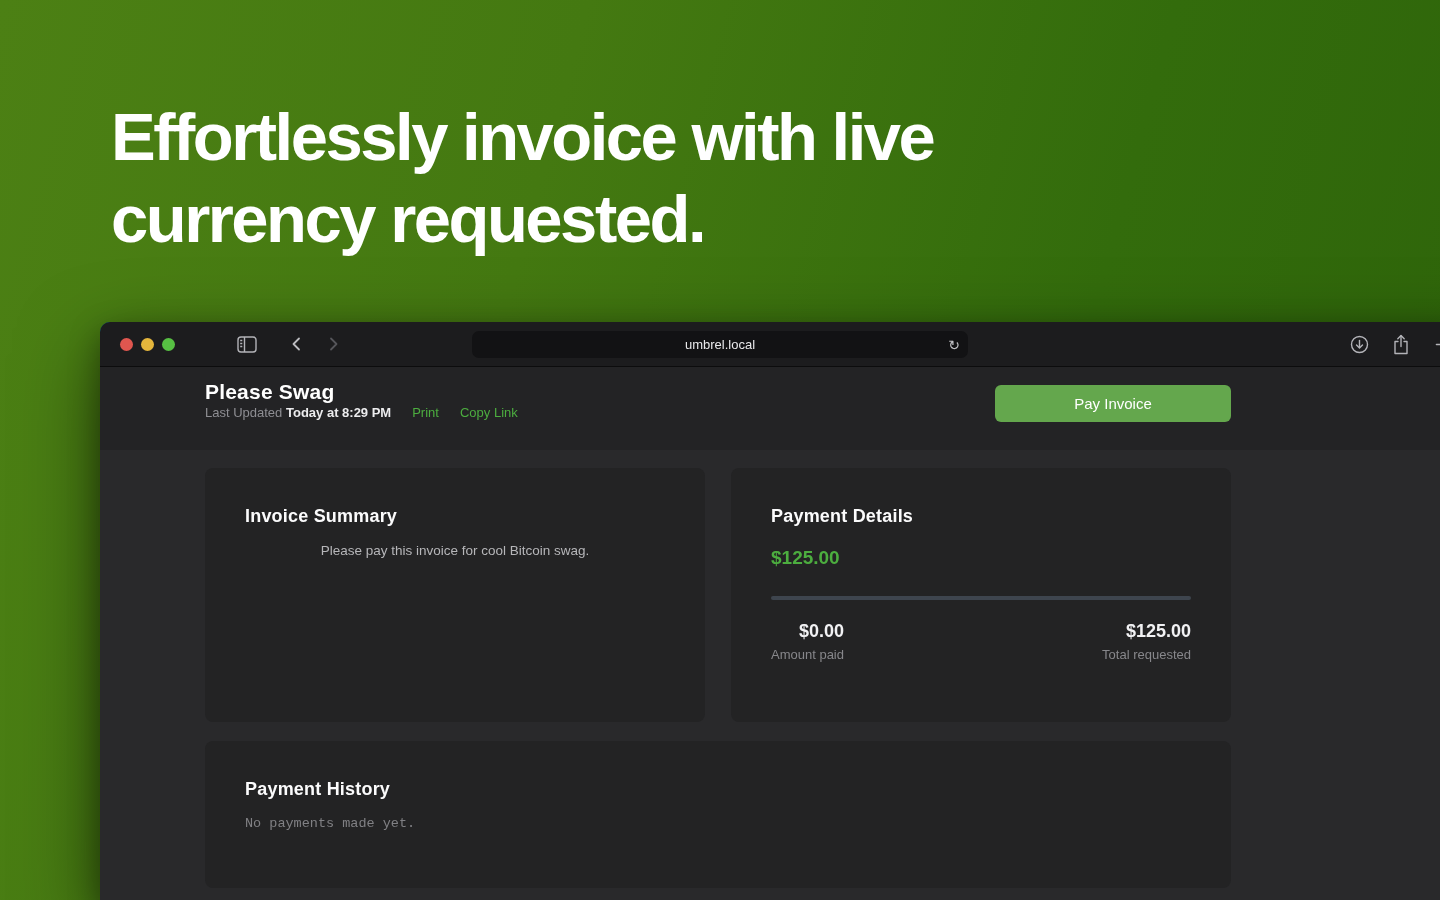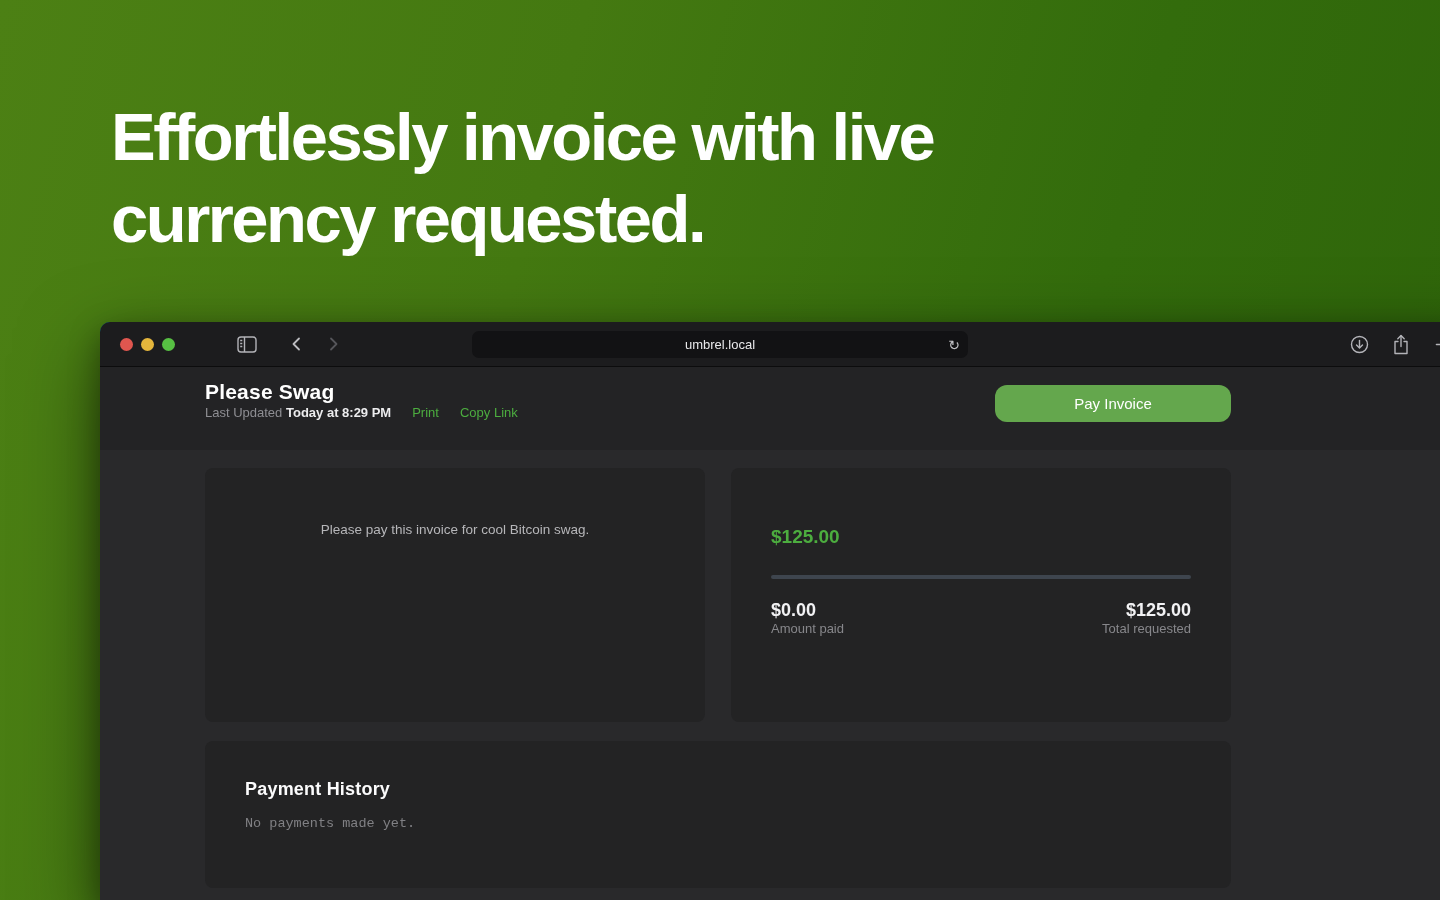--- a/index.html
+++ b/index.html
@@ -90,7 +90,7 @@
   .pay-btn {
     position: absolute; left: 895px; top: 18px;
     width: 236px; height: 37px;
-    background: #64a74d; border: none; border-radius: 12px;
+    background: #64a74d; border: none; border-radius: 6px;
     color: #ffffff; font-size: 15px; font-family: "Liberation Sans", sans-serif;
     cursor: pointer;
   }

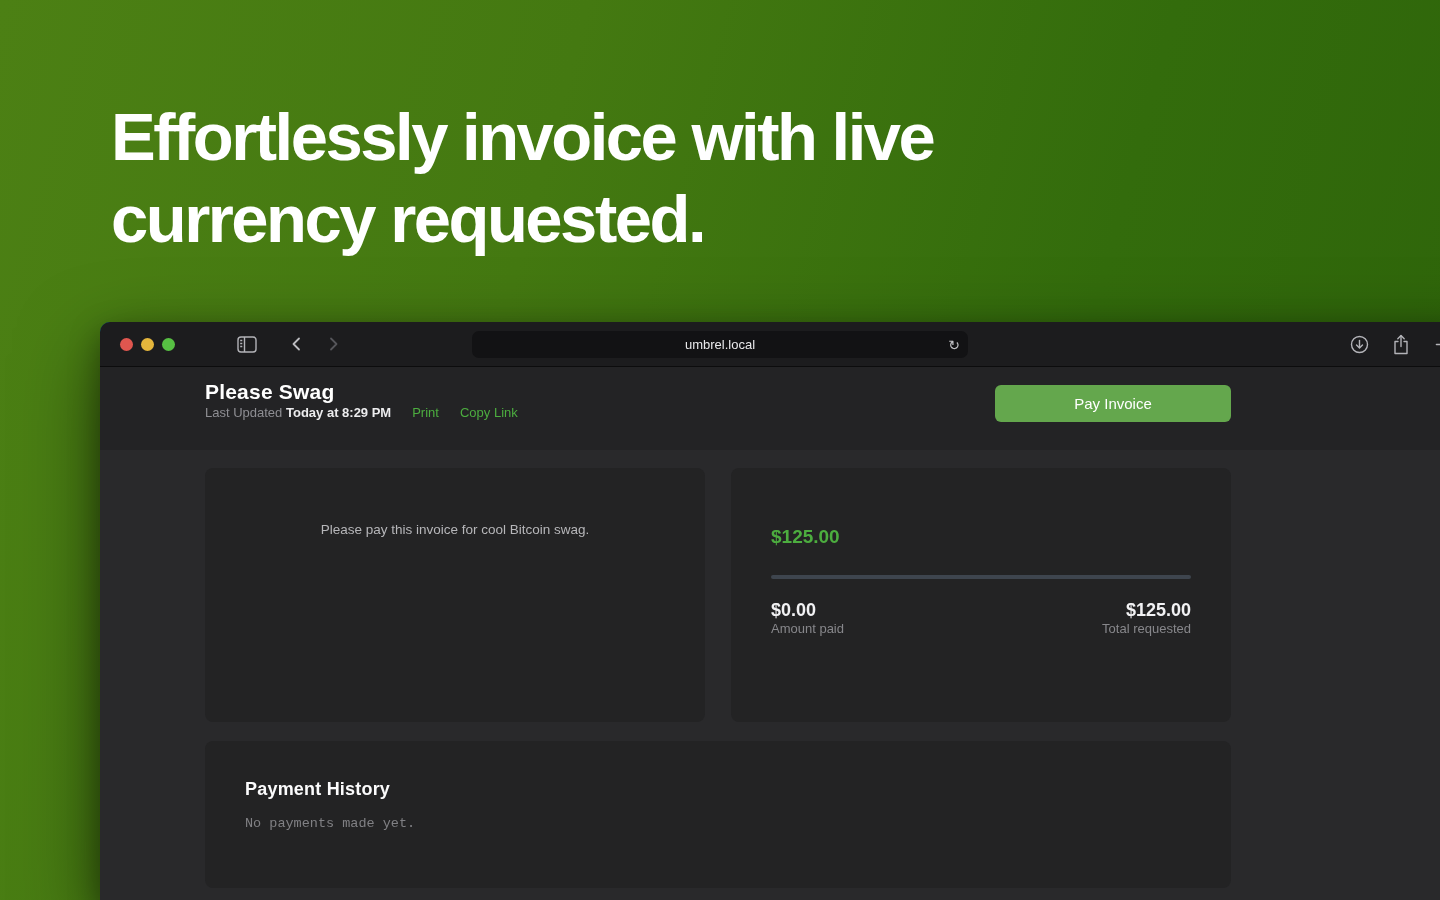--- a/index.html
+++ b/index.html
@@ -217,6 +217,7 @@
   <div class="content">
 
     <div class="card card-summary">
+      <h2>Invoice Summary</h2>
       <div class="desc">Please pay this invoice for cool Bitcoin swag.</div>
     </div>
 

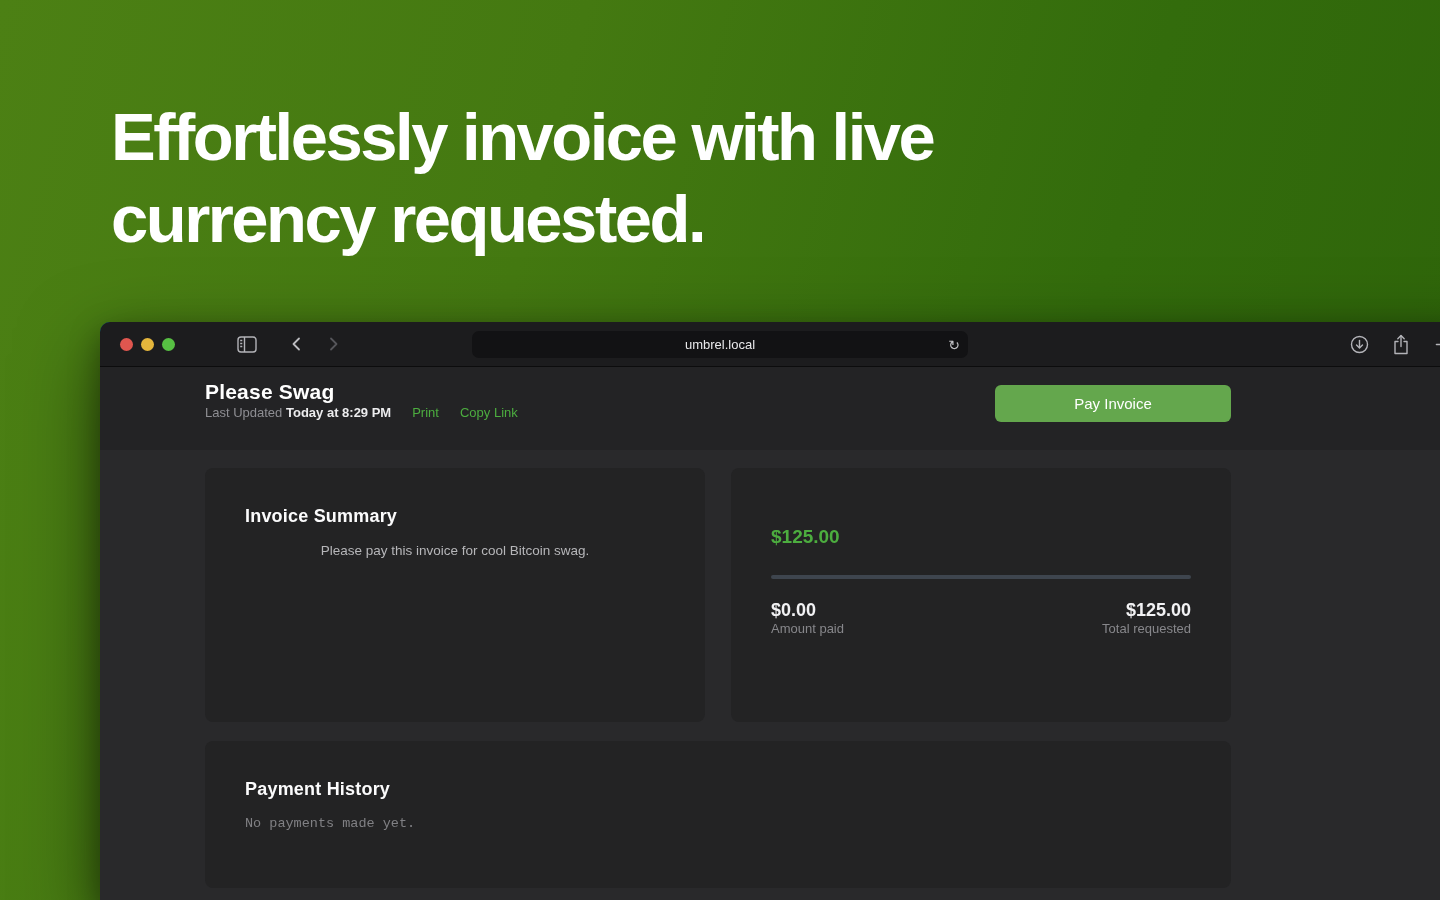--- a/index.html
+++ b/index.html
@@ -222,6 +222,7 @@
     </div>
 
     <div class="card card-details">
+      <h2>Payment Details</h2>
       <div class="amount-due">$125.00</div>
       <div class="progress-track"></div>
       <div class="totals-row">

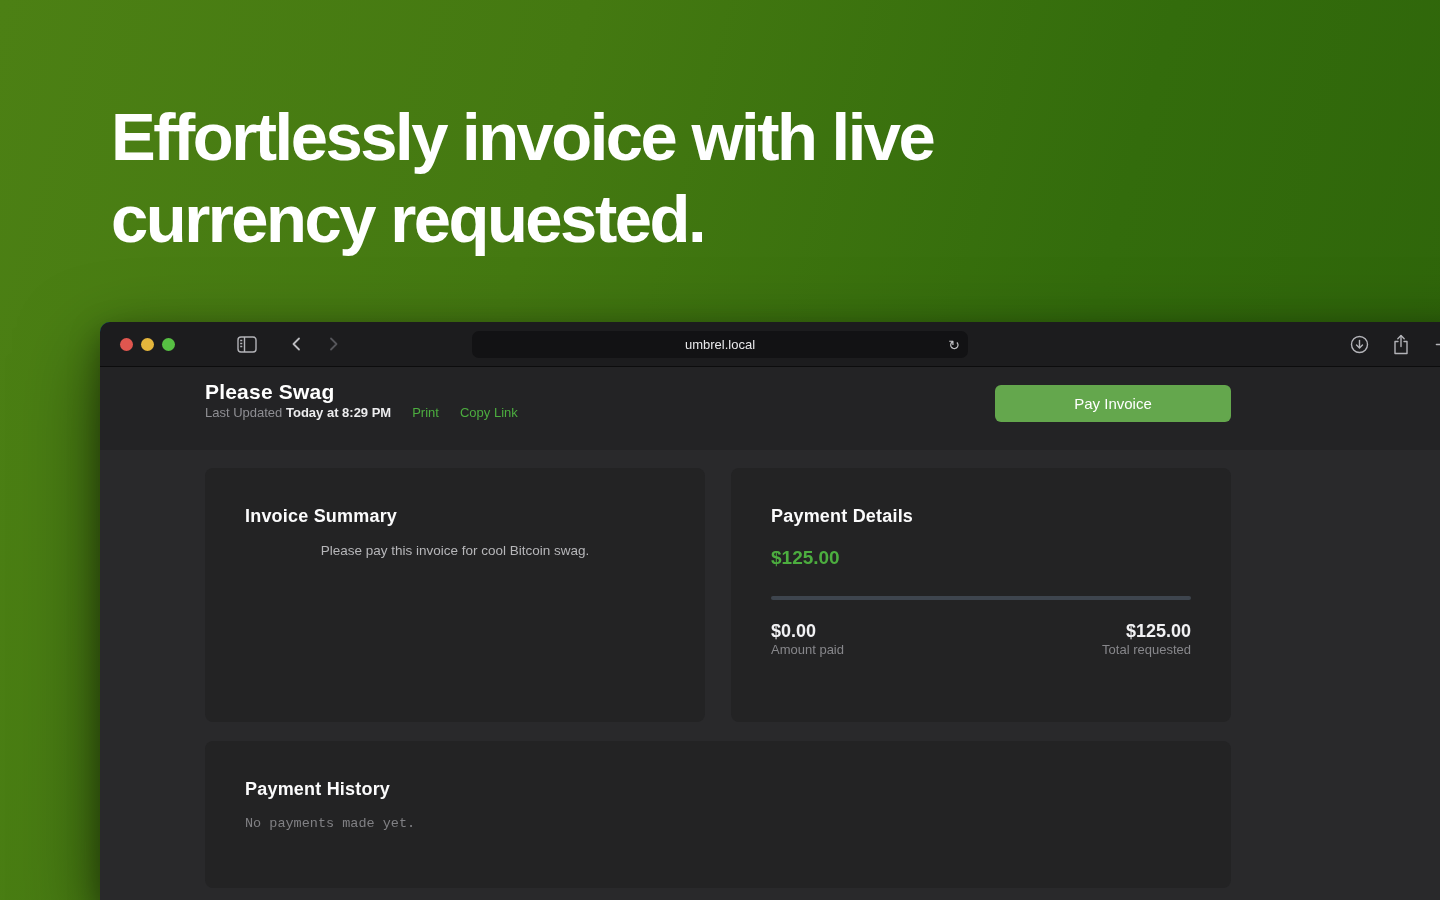--- a/index.html
+++ b/index.html
@@ -117,7 +117,7 @@
   }
   .totals-row { margin-top: 21px; display: flex; justify-content: space-between; }
   .totals-col.right { text-align: right; }
-  .totals-value { color: #f2f2f4; font-size: 18px; font-weight: bold; }
+  .totals-value { color: #f2f2f4; font-size: 18px; font-weight: bold; text-align: right; }
   .totals-label { }
   .history-empty { margin-top: 16px; color: #808084; font-size: 13.5px; font-family: Liberation Mono, monospace; }
 </style>

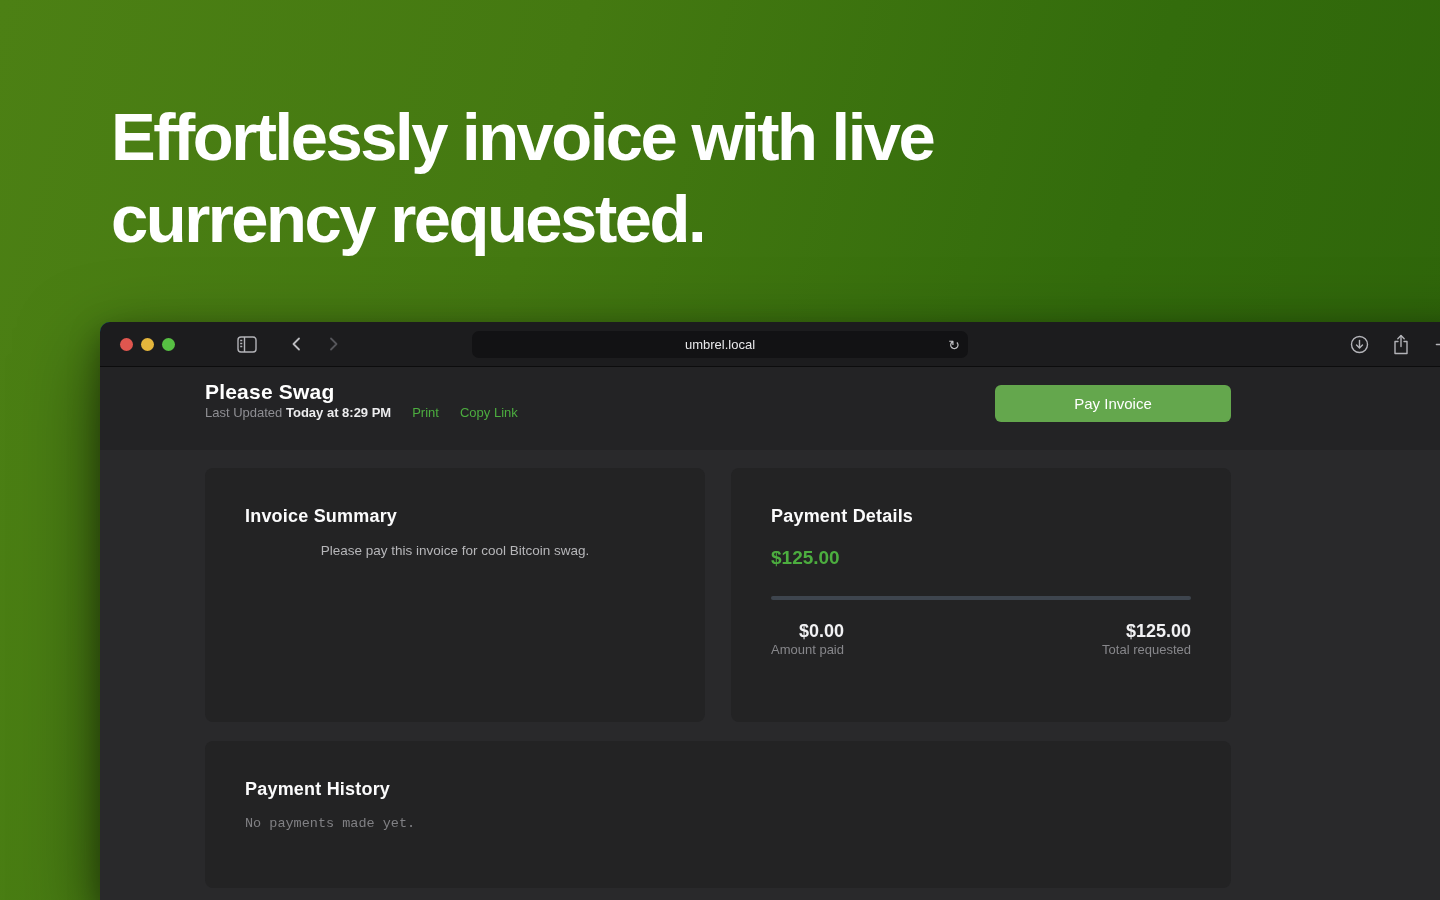--- a/index.html
+++ b/index.html
@@ -118,7 +118,7 @@
   .totals-row { margin-top: 21px; display: flex; justify-content: space-between; }
   .totals-col.right { text-align: right; }
   .totals-value { color: #f2f2f4; font-size: 18px; font-weight: bold; text-align: right; }
-  .totals-label { }
+  .totals-label { margin-top: 5px; }
   .history-empty { margin-top: 16px; color: #808084; font-size: 13.5px; font-family: Liberation Mono, monospace; }
 </style>
 </head>

